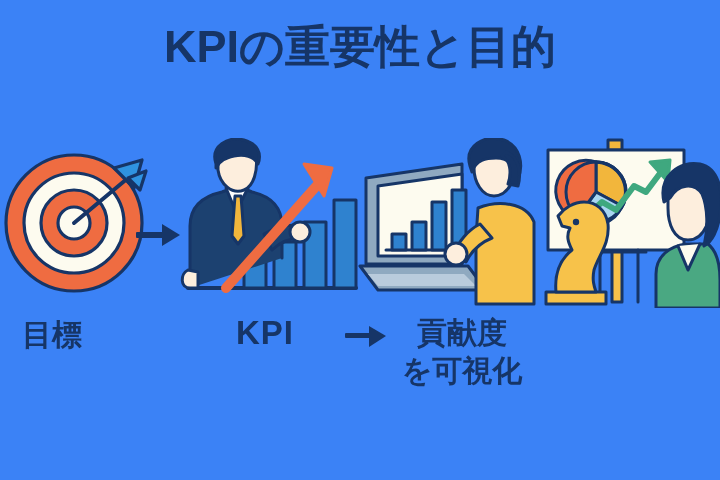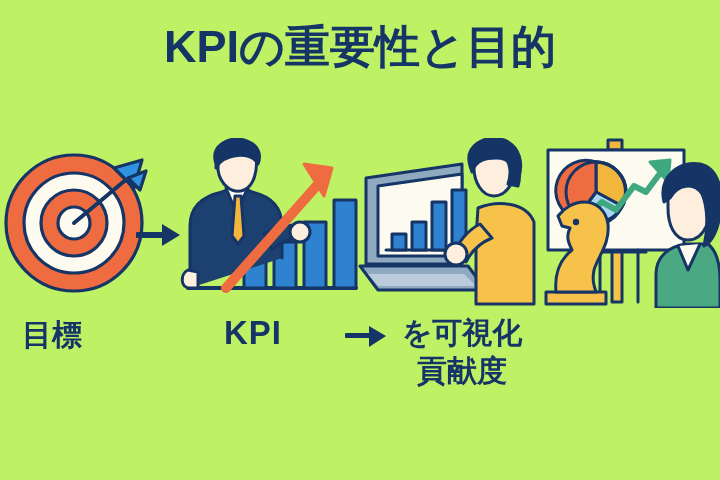--- a/index.html
+++ b/index.html
@@ -17,7 +17,7 @@
     position: relative;
     width: 720px;
     height: 480px;
-    background: #bef264;
+    background: #3b82f6;
   }
 
   

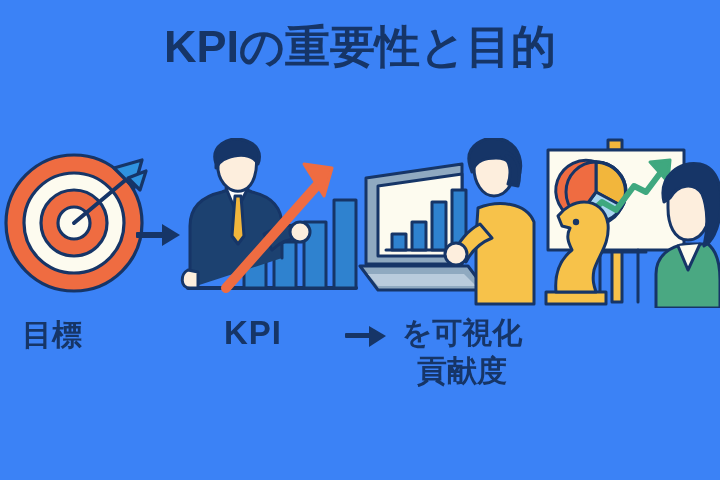--- a/index.html
+++ b/index.html
@@ -65,7 +65,7 @@
     white-space: nowrap;
   }
   #caption-mokuhyo  { left: 22px;  top: 316px; text-align: right; }
-  #caption-kpi      { left: 224px; top: 314px; font-size: 33px; letter-spacing: 1px; }
+  #caption-kpi      { left: 236px; top: 314px; font-size: 33px; letter-spacing: 1px; }
   #caption-koken    { left: 392px; top: 314px; text-align: center; white-space: normal; width: 140px; }
   #caption-keiei    { left: 556px; top: 316px; }
 

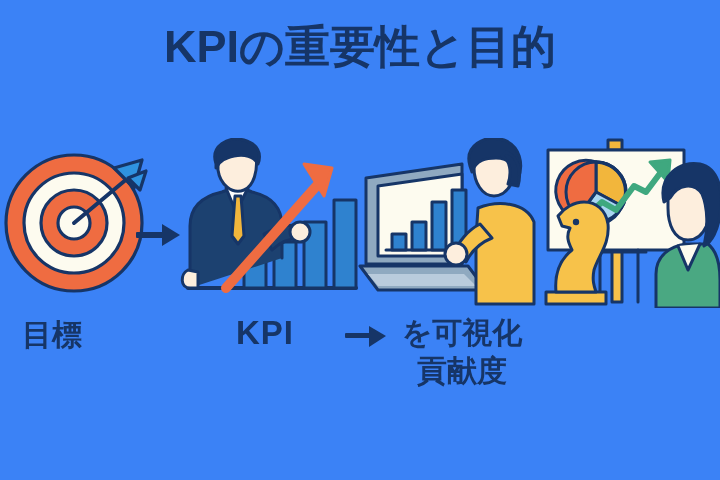--- a/index.html
+++ b/index.html
@@ -216,8 +216,8 @@
   </svg>
 
   <div class="caption" id="caption-koken">
+    <div>貢献度</div>
     <div>を可視化</div>
-    <div>貢献度</div>
   </div>
 
 

